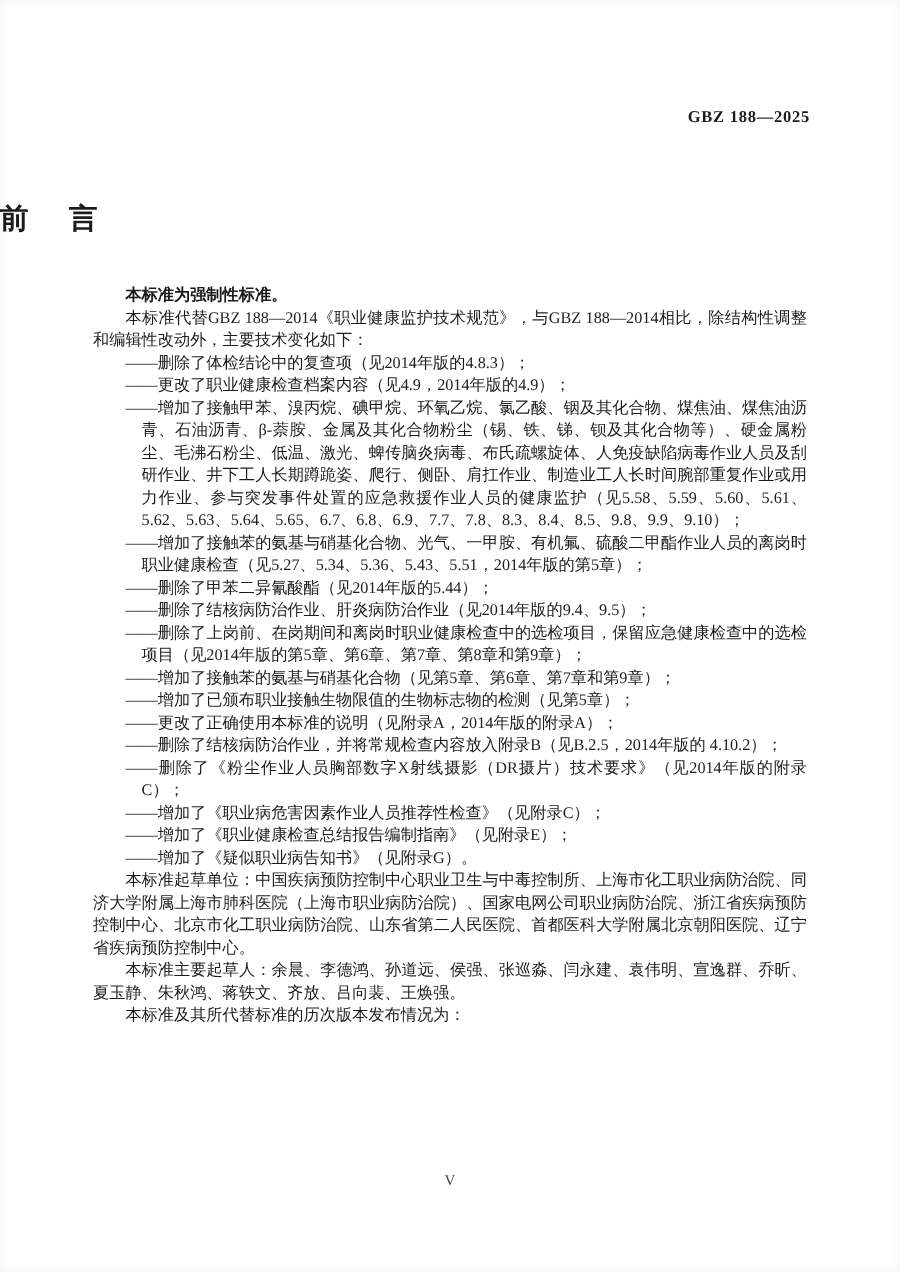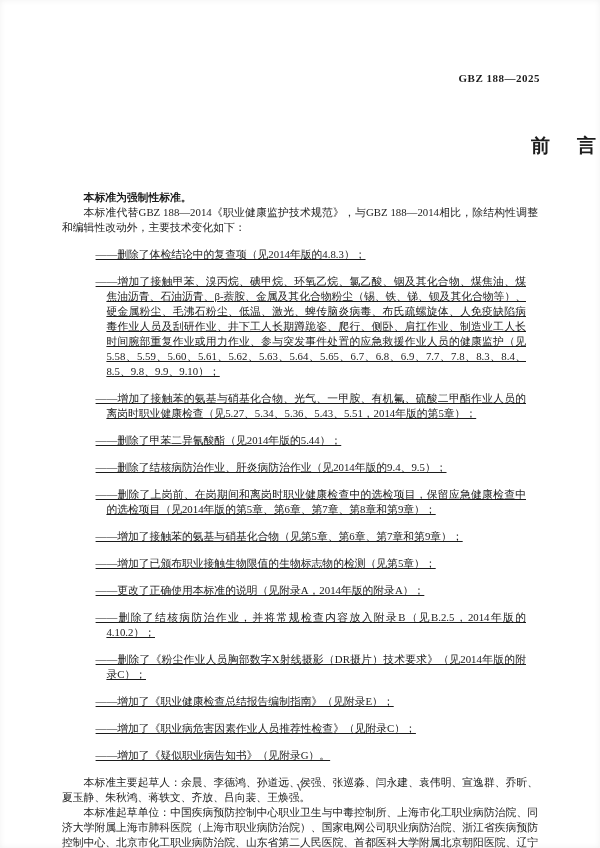--- a/index.html
+++ b/index.html
@@ -33,7 +33,7 @@
     left: 0;
     width: 100%;
     margin: 0;
-    text-align: right;
+    text-align: left;
     font-family: "Liberation Sans", "DejaVu Sans", sans-serif;
     font-size: 19px;
     font-weight: bold;

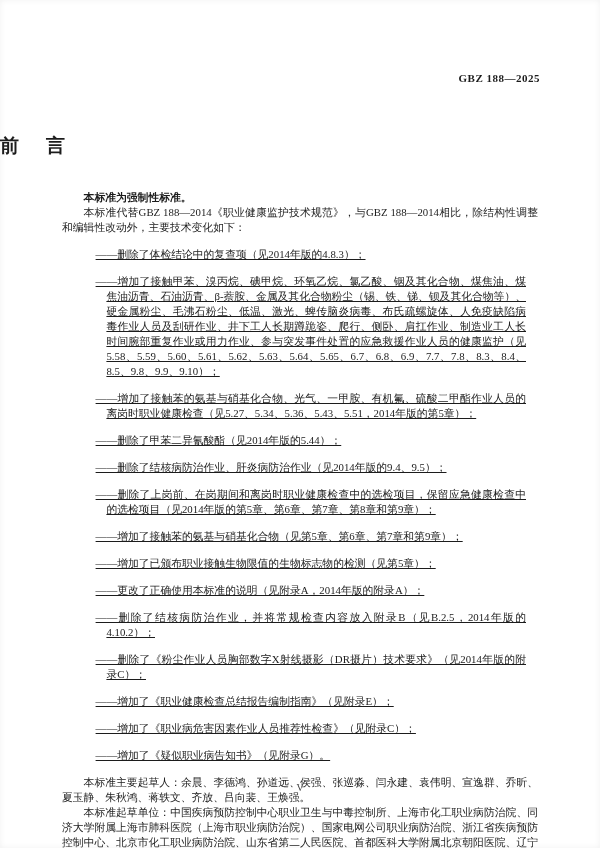--- a/index.html
+++ b/index.html
@@ -57,10 +57,9 @@
     font-weight: bold;
   }
   .change-item {
-    margin: 12px;
+    margin: 0;
     padding-left: 3em;
     text-indent: -1em;
-    text-decoration: underline;
   }
   .footer {
     position: absolute;

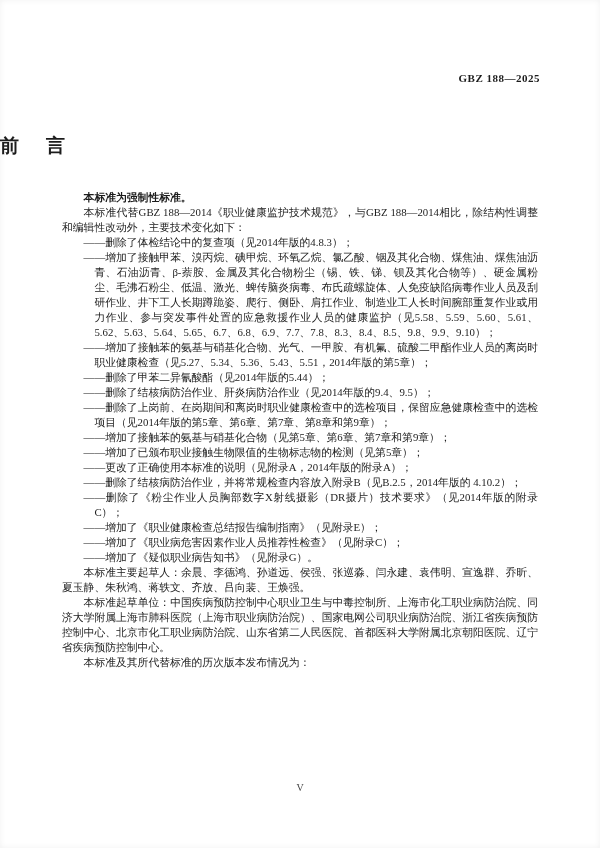--- a/index.html
+++ b/index.html
@@ -90,6 +90,7 @@
 
         <p class="change-item">——删除了体检结论中的复查项（见2014年版的4.8.3）；</p>
 
+        <p class="change-item">——更改了职业健康检查档案内容（见4.9，2014年版的4.9）；</p>
 
         <p class="change-item">——增加了接触甲苯、溴丙烷、碘甲烷、环氧乙烷、氯乙酸、铟及其化合物、煤焦油、煤焦油沥青、石油沥青、β-萘胺、金属及其化合物粉尘（锡、铁、锑、钡及其化合物等）、硬金属粉尘、毛沸石粉尘、低温、激光、蜱传脑炎病毒、布氏疏螺旋体、人免疫缺陷病毒作业人员及刮研作业、井下工人长期蹲跪姿、爬行、侧卧、肩扛作业、制造业工人长时间腕部重复作业或用力作业、参与突发事件处置的应急救援作业人员的健康监护（见5.58、5.59、5.60、5.61、5.62、5.63、5.64、5.65、6.7、6.8、6.9、7.7、7.8、8.3、8.4、8.5、9.8、9.9、9.10）；</p>
 

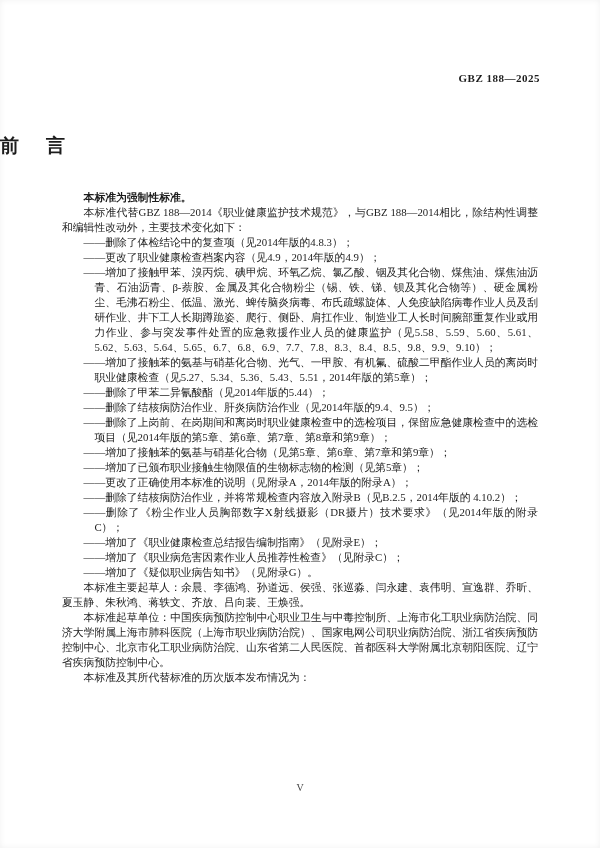--- a/index.html
+++ b/index.html
@@ -113,9 +113,9 @@
 
         <p class="change-item">——删除了《粉尘作业人员胸部数字X射线摄影（DR摄片）技术要求》（见2014年版的附录C）；</p>
 
+        <p class="change-item">——增加了《职业病危害因素作业人员推荐性检查》（见附录C）；</p>
+
         <p class="change-item">——增加了《职业健康检查总结报告编制指南》（见附录E）；</p>
-
-        <p class="change-item">——增加了《职业病危害因素作业人员推荐性检查》（见附录C）；</p>
 
         <p class="change-item">——增加了《疑似职业病告知书》（见附录G）。</p>
       </div>

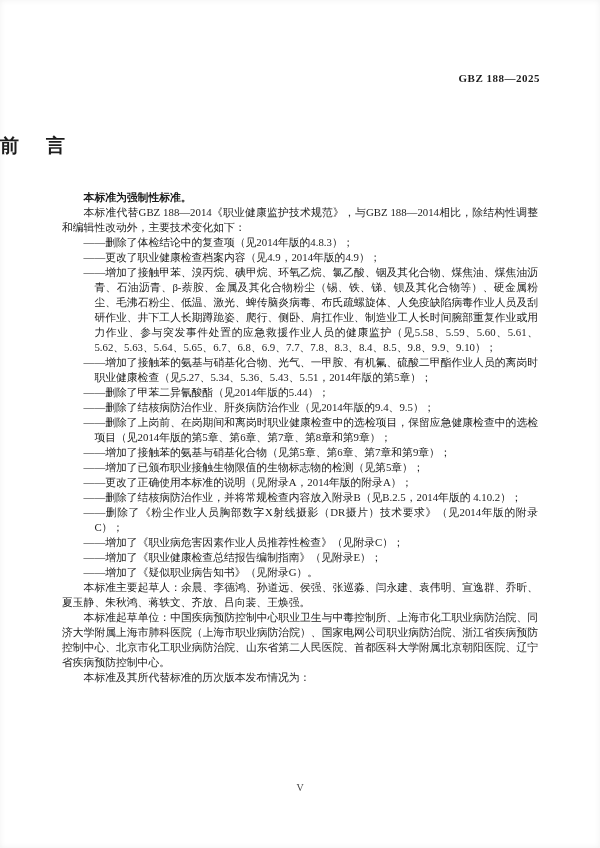--- a/index.html
+++ b/index.html
@@ -123,9 +123,9 @@
     <div>
 
 
+        <p class="para">本标准起草单位：中国疾病预防控制中心职业卫生与中毒控制所、上海市化工职业病防治院、同济大学附属上海市肺科医院（上海市职业病防治院）、国家电网公司职业病防治院、浙江省疾病预防控制中心、北京市化工职业病防治院、山东省第二人民医院、首都医科大学附属北京朝阳医院、辽宁省疾病预防控制中心。</p>
+
         <p class="para">本标准主要起草人：余晨、李德鸿、孙道远、侯强、张巡淼、闫永建、袁伟明、宣逸群、乔昕、夏玉静、朱秋鸿、蒋轶文、齐放、吕向裴、王焕强。</p>
-
-        <p class="para">本标准起草单位：中国疾病预防控制中心职业卫生与中毒控制所、上海市化工职业病防治院、同济大学附属上海市肺科医院（上海市职业病防治院）、国家电网公司职业病防治院、浙江省疾病预防控制中心、北京市化工职业病防治院、山东省第二人民医院、首都医科大学附属北京朝阳医院、辽宁省疾病预防控制中心。</p>
 
         <p class="para">本标准及其所代替标准的历次版本发布情况为：</p>
       </div>

